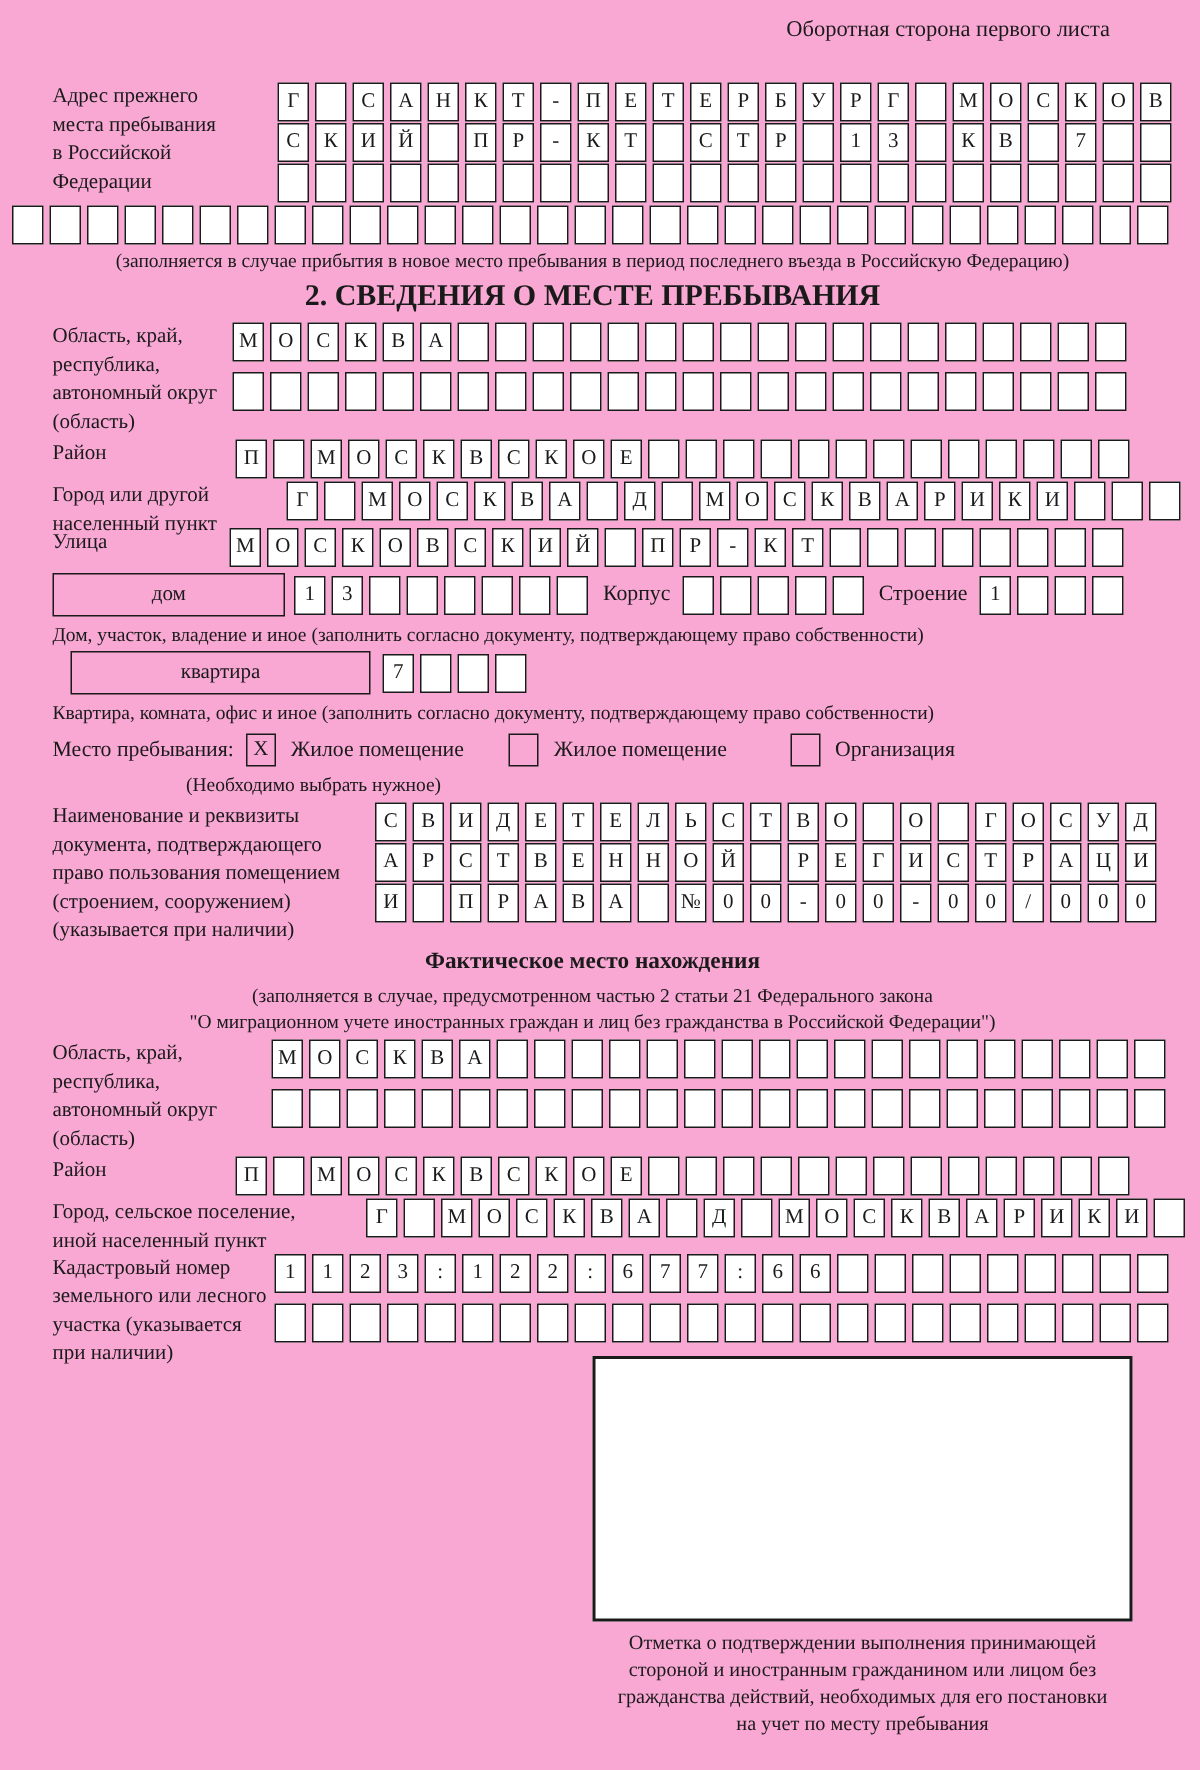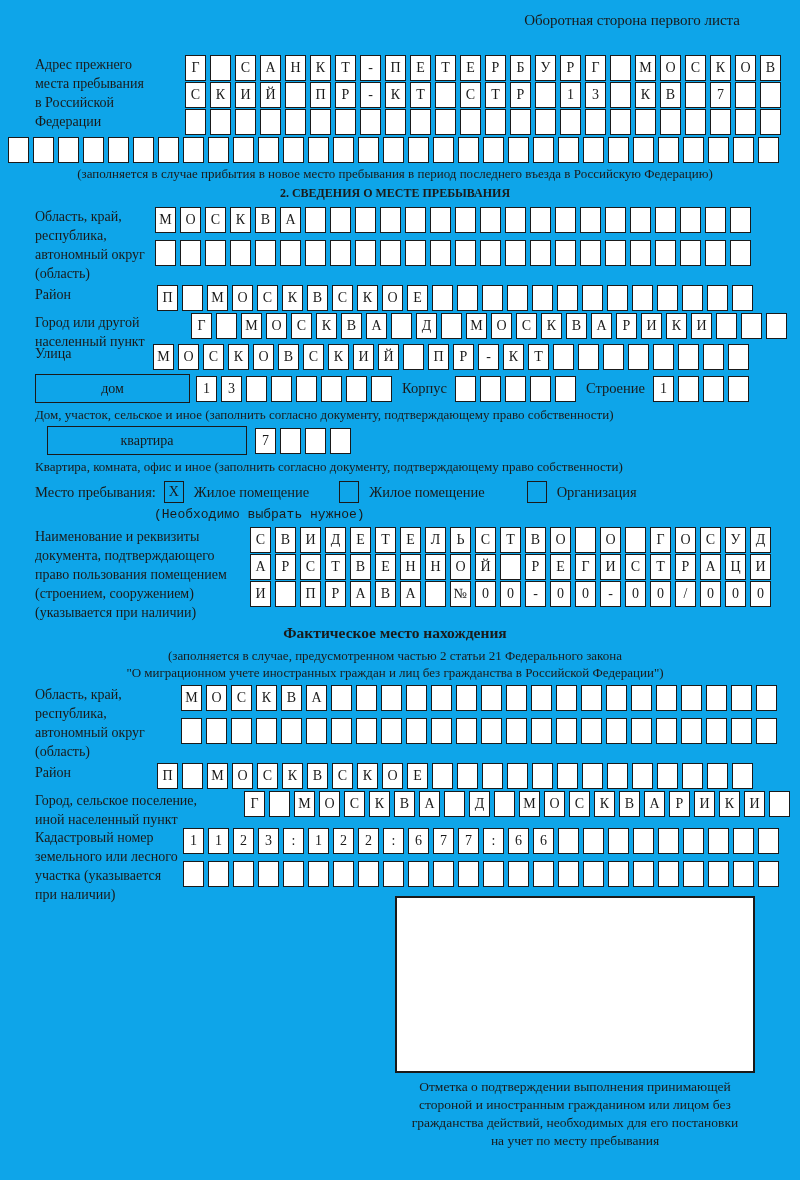--- a/index.html
+++ b/index.html
@@ -7,7 +7,7 @@
   .sheet {
     width: 800px; height: 1180px;
     padding: 12px 0 0 35px;
-    background: #0ea5e9; color: #1a1a1a;
+    background: #f9a8d4; color: #1a1a1a;
     font-family: "Liberation Serif", serif;
     position: relative; overflow: hidden;
   }

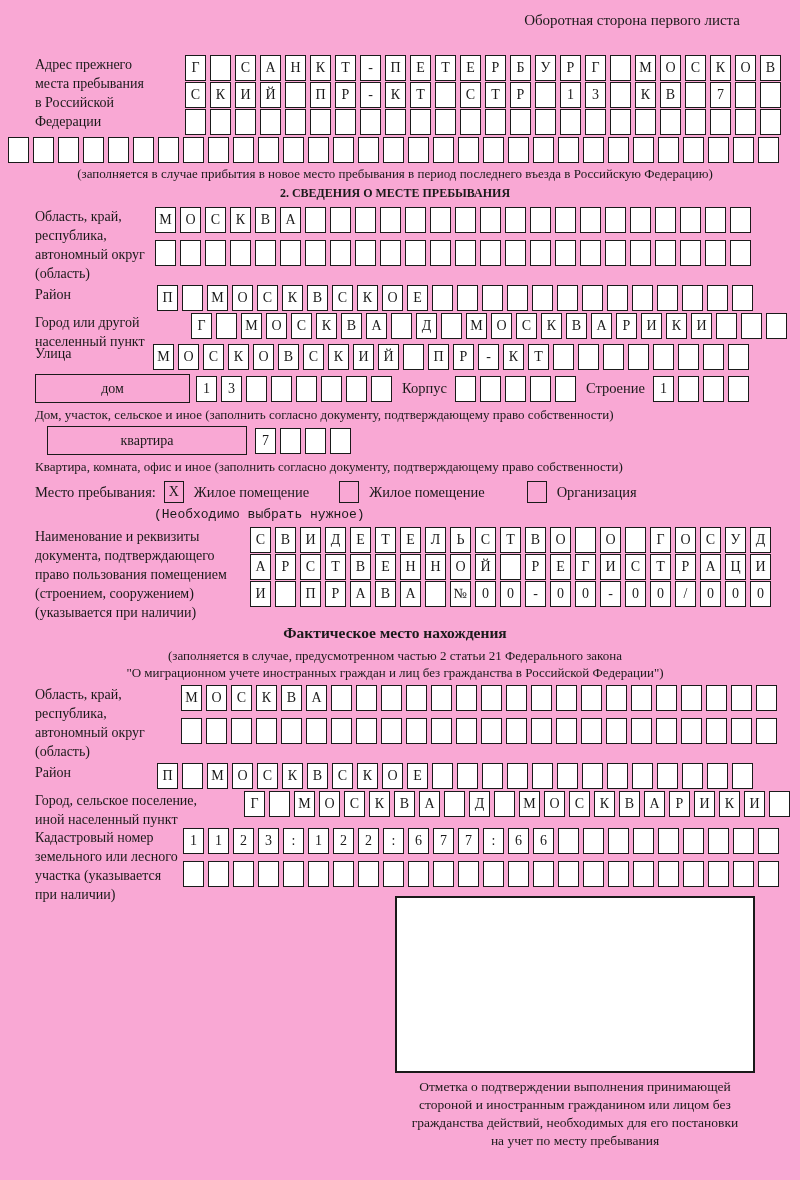--- a/index.html
+++ b/index.html
@@ -36,7 +36,7 @@
   .row4 { margin-left: -27px; margin-top: 1px; }
   .caption { font-size: 13px; line-height: 17px; margin-top: 2px; }
   .center { width: 760px; margin-left: -20px; text-align: center; }
-  .h2 { font-size: 12px; font-weight: bold; width: 760px; margin-left: -20px; text-align: center; margin-top: 4px; margin-bottom: 6px; }
+  .h2 { font-size: 20px; font-weight: bold; width: 760px; margin-left: -20px; text-align: center; margin-top: 4px; margin-bottom: 6px; }
   .short { height: 29px; gap: 19px; }
   .houserow { align-items: center; height: 31px; margin-top: 3px; }
   .wbox { height: 29px; border: 1.7px solid #1a1a1a; display: flex; align-items: center; justify-content: center; font-size: 14px; flex: 0 0 auto; }

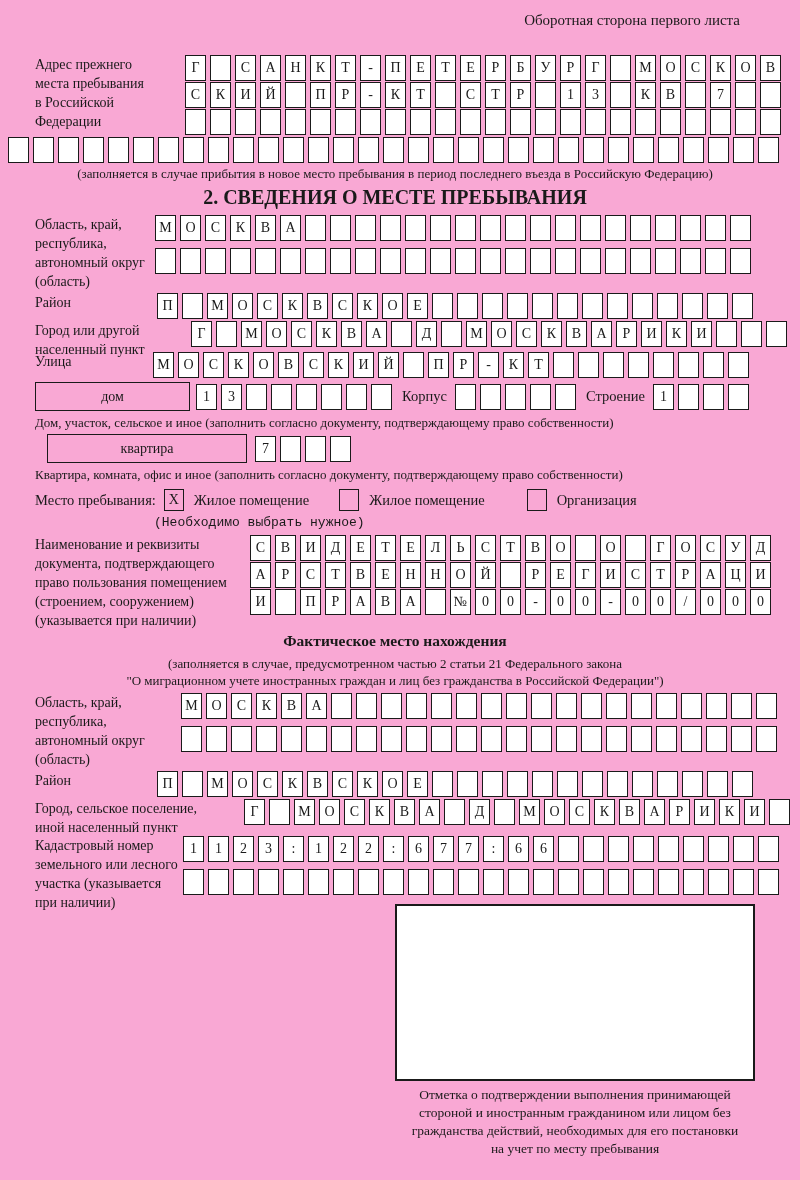--- a/index.html
+++ b/index.html
@@ -362,7 +362,7 @@
         <span class="cell"></span>
       </div>
   </div>
-  <div class="caption">Дом, участок, сельское и иное (заполнить согласно документу, подтверждающему право собственности)</div>
+  <div class="caption">Дом, участок, владение и иное (заполнить согласно документу, подтверждающему право собственности)</div>
 
   <div class="frow kvrow">
     <div class="wbox kvbox">квартира</div>

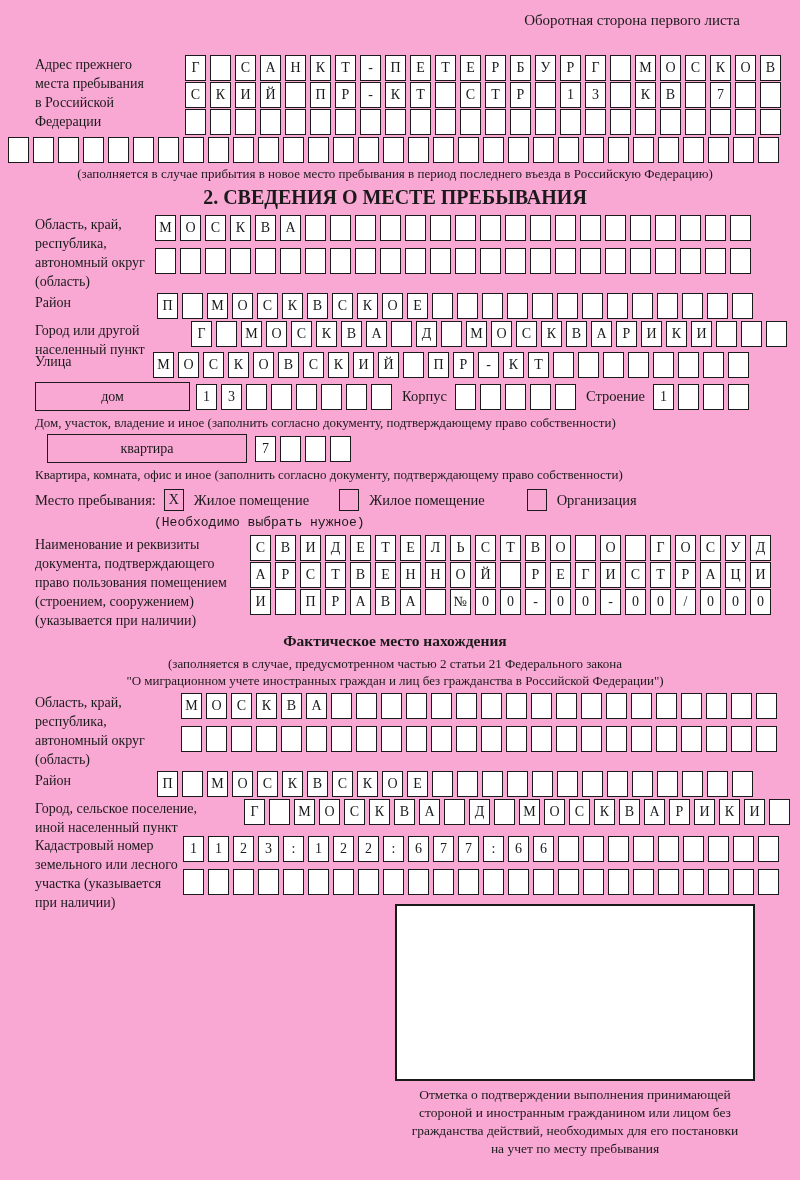--- a/index.html
+++ b/index.html
@@ -49,7 +49,7 @@
   .chk { width: 20px; height: 22px; border: 1.7px solid #1a1a1a; display: flex; align-items: center; justify-content: center; font-size: 14px; margin-left: 8px; flex: 0 0 auto; }
   .chk2 { margin-left: 30px; } .chk3 { margin-left: 42px; }
   .optlbl { margin-left: 10px; font-size: 14.5px; }
-  .note3 { margin-left: 119px; margin-bottom: 3px; font-family: Liberation Mono, monospace; }
+  .note3 { margin-left: 89px; margin-bottom: 3px; }
   .docrow { margin-top: 4px; }
   .h3 { font-size: 15.5px; font-weight: bold; width: 760px; margin-left: -20px; text-align: center; margin-top: 2px; margin-bottom: 5px; }
   .fnote { font-size: 13px; line-height: 17px; width: 760px; margin-left: -20px; text-align: center; }

